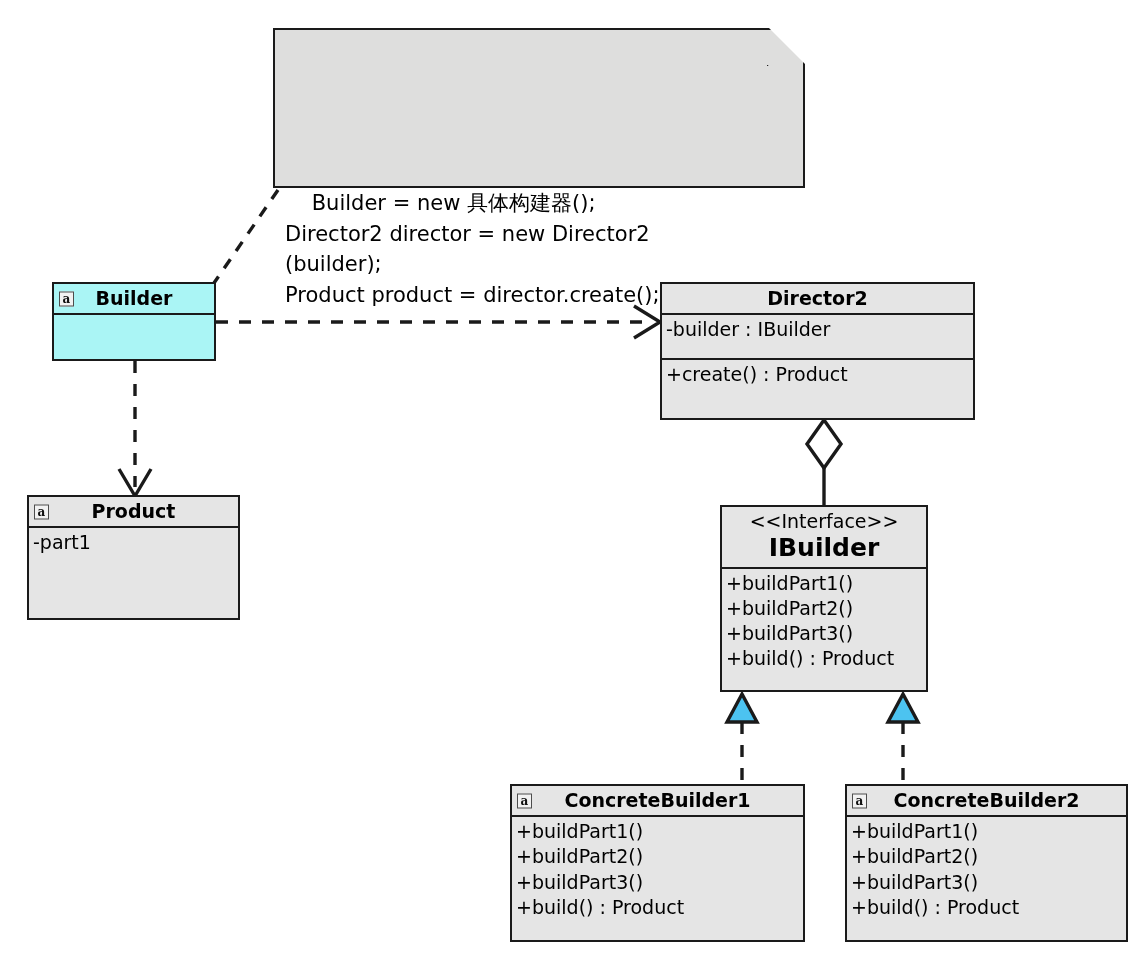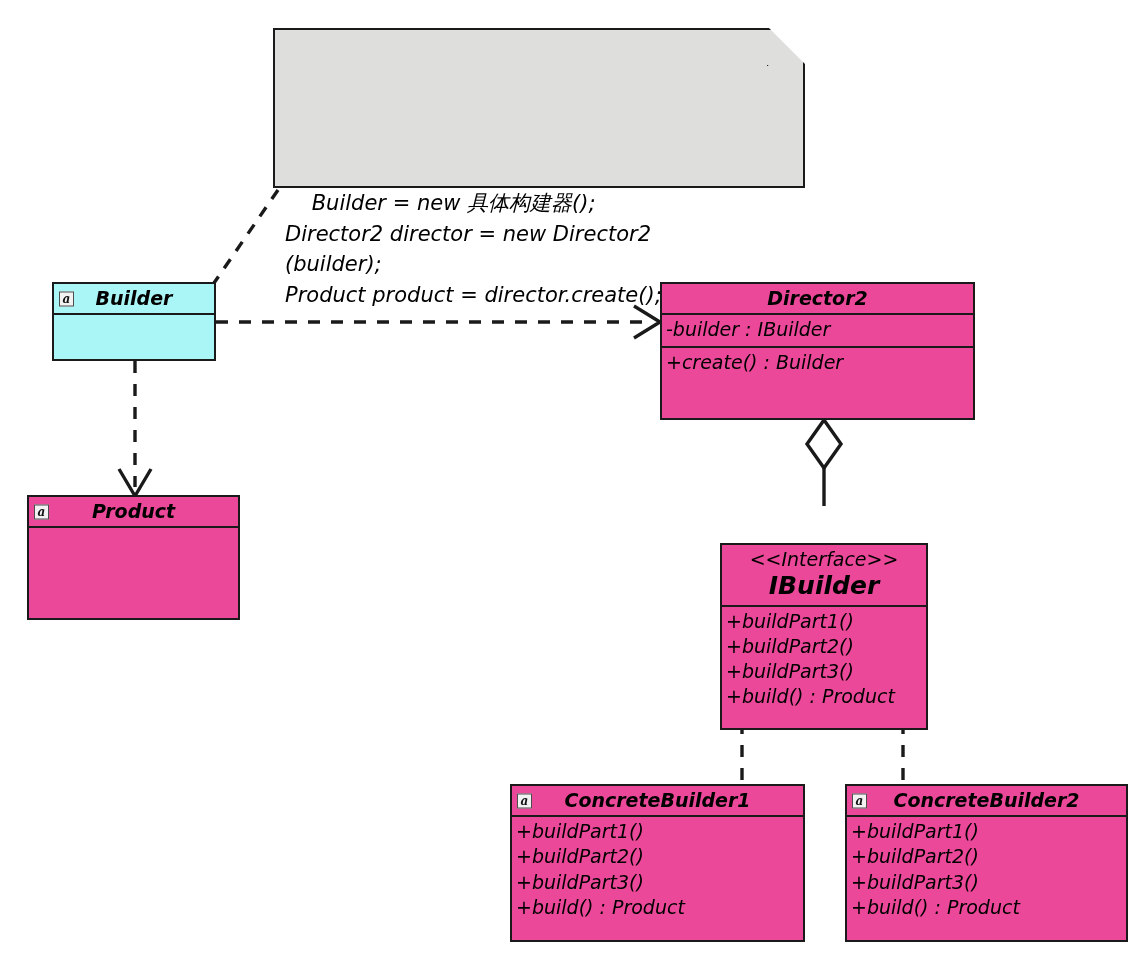--- a/index.html
+++ b/index.html
@@ -16,7 +16,6 @@
     height: 964px;
     background: #ffffff;
     overflow: hidden;
-    font-style: italic;
   }
   #edges {
     position: absolute;

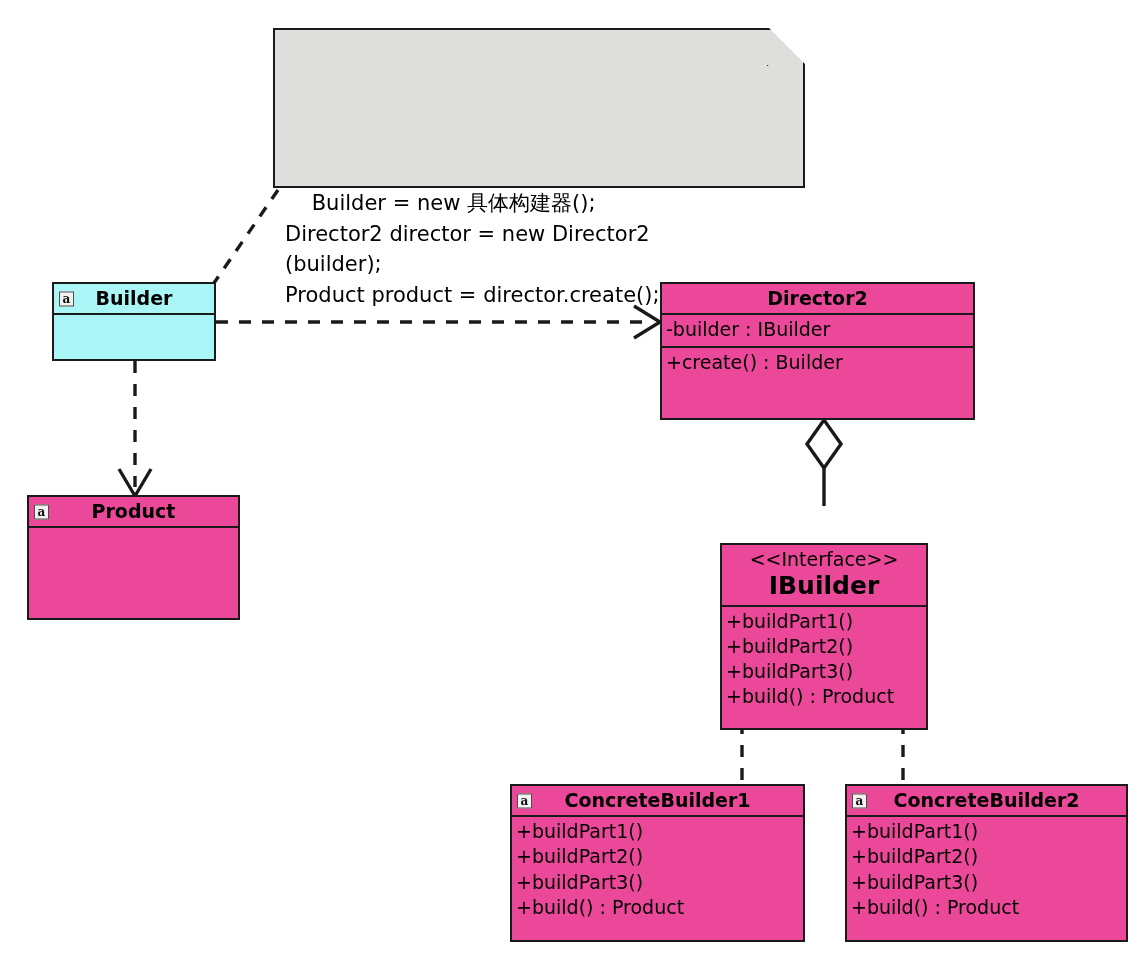--- a/index.html
+++ b/index.html
@@ -31,7 +31,7 @@
     position: absolute;
     box-sizing: border-box;
     border: 2px solid #1a1a1a;
-    background: #ec4899;
+    background: #e5e5e5;
     display: flex;
     flex-direction: column;
   }

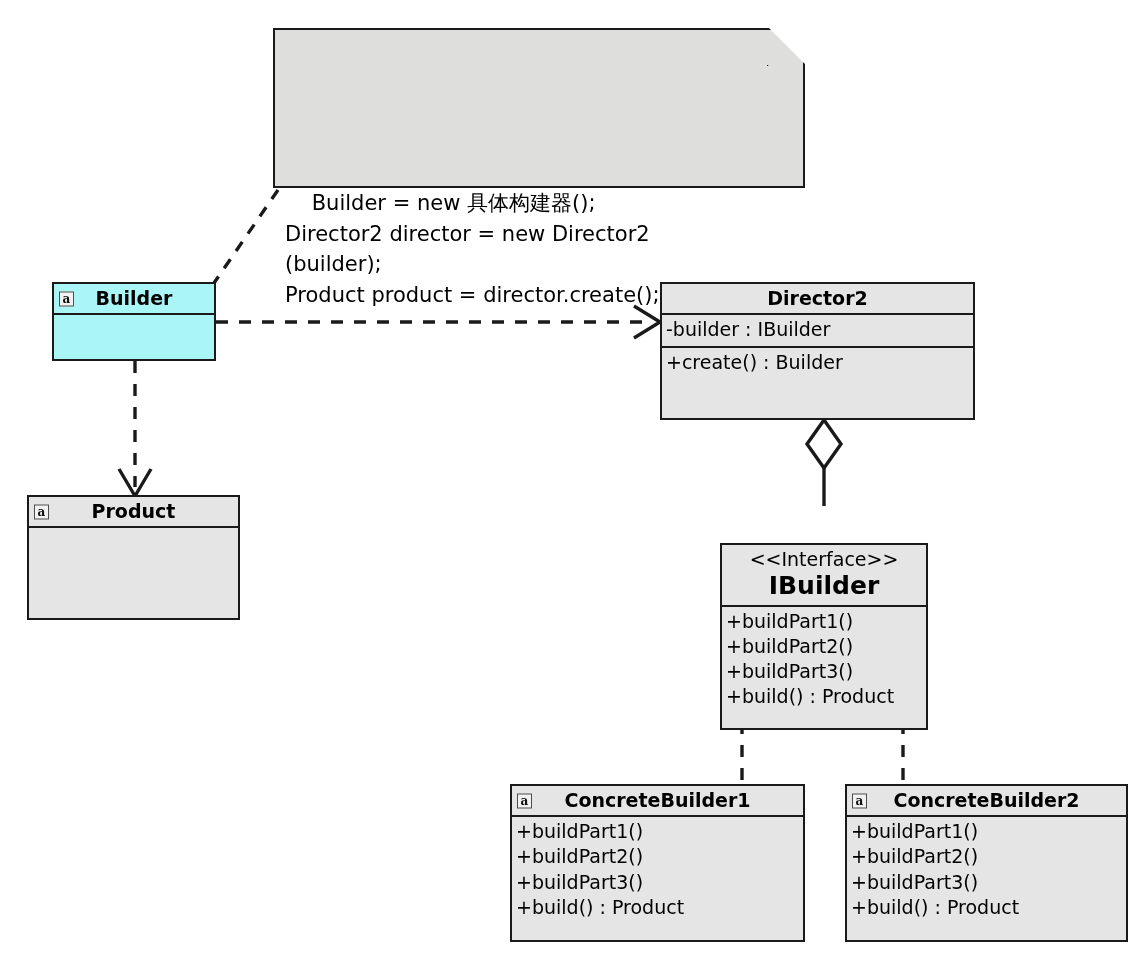--- a/index.html
+++ b/index.html
@@ -84,7 +84,7 @@
 
   .uml-compartment {
     box-sizing: border-box;
-    padding: 2px 4px 4px 4px;
+    padding: 2px 4px 16px 4px;
     font-size: 19px;
     color: #000000;
     line-height: 1.32;

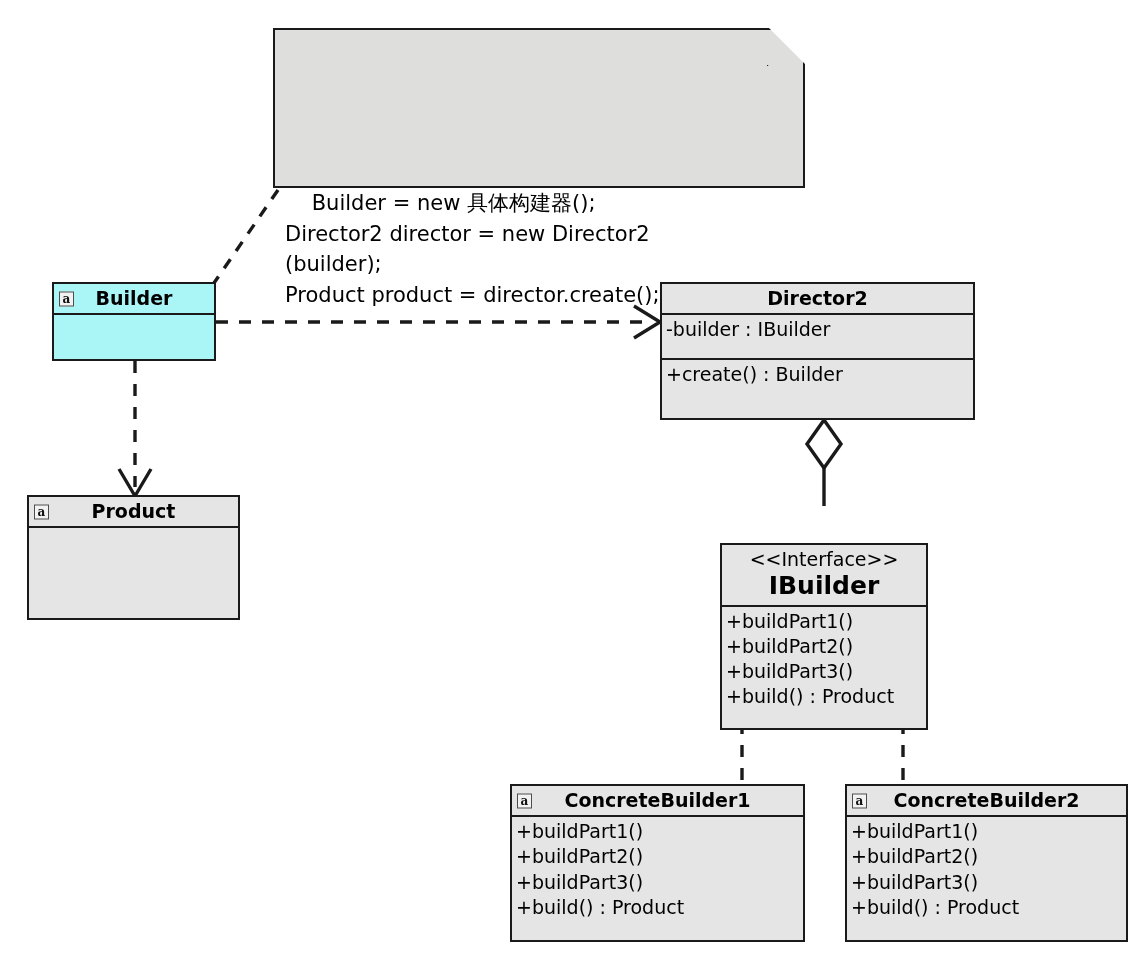--- a/index.html
+++ b/index.html
@@ -197,7 +197,7 @@
       <span class="row">-builder : IBuilder</span>
     </div>
     <div class="uml-compartment grow">
-      <span class="row">+create() : Builder</span>
+      <span class="row">+create() : Product</span>
     </div>
   </div>
 

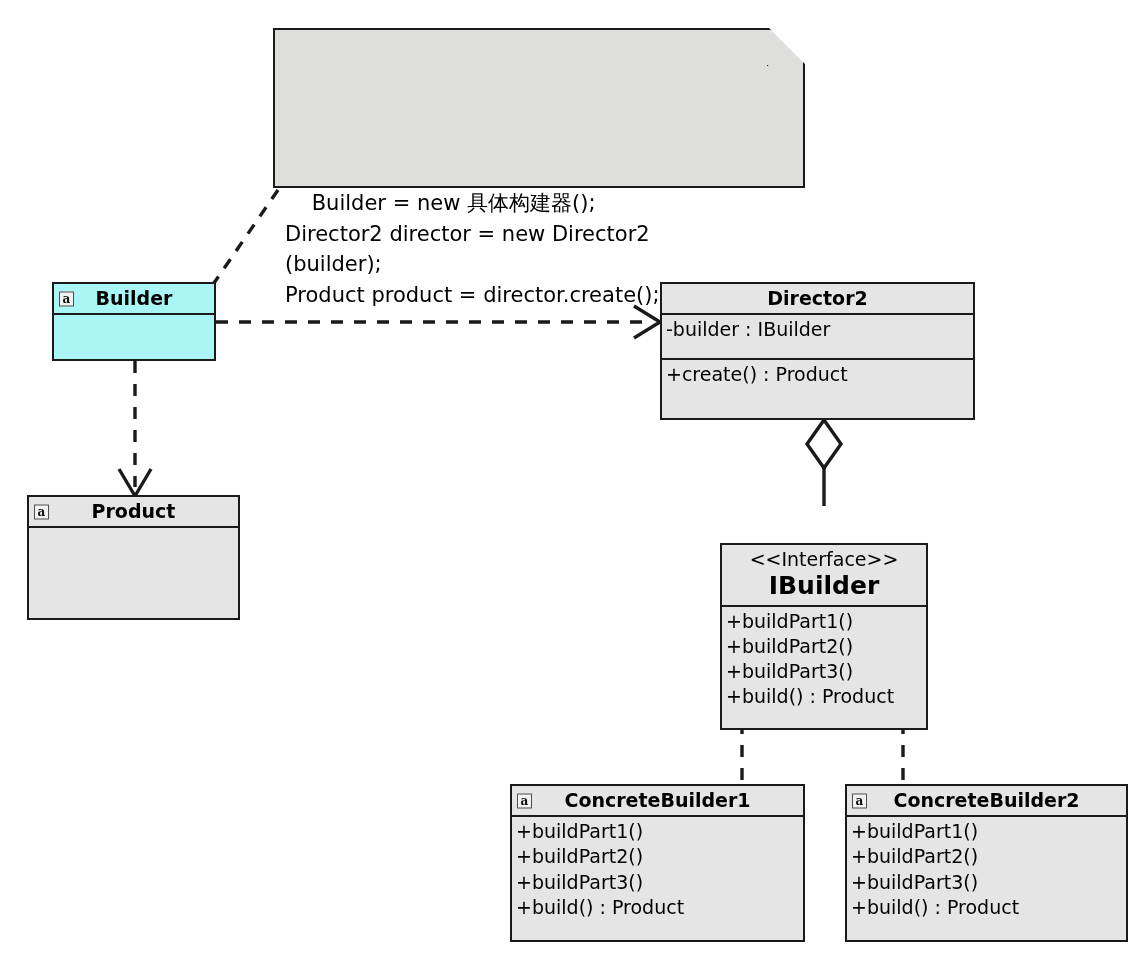--- a/index.html
+++ b/index.html
@@ -201,7 +201,7 @@
     </div>
   </div>
 
-  <div class="uml-box" style="left:720px; top:505px; width:208px; height:187px;margin-top:38px;">
+  <div class="uml-box" style="left:720px; top:505px; width:208px; height:187px;">
     <div class="uml-title">
       <span class="stereo">&lt;&lt;Interface&gt;&gt;</span>
       <span class="cname">IBuilder</span>

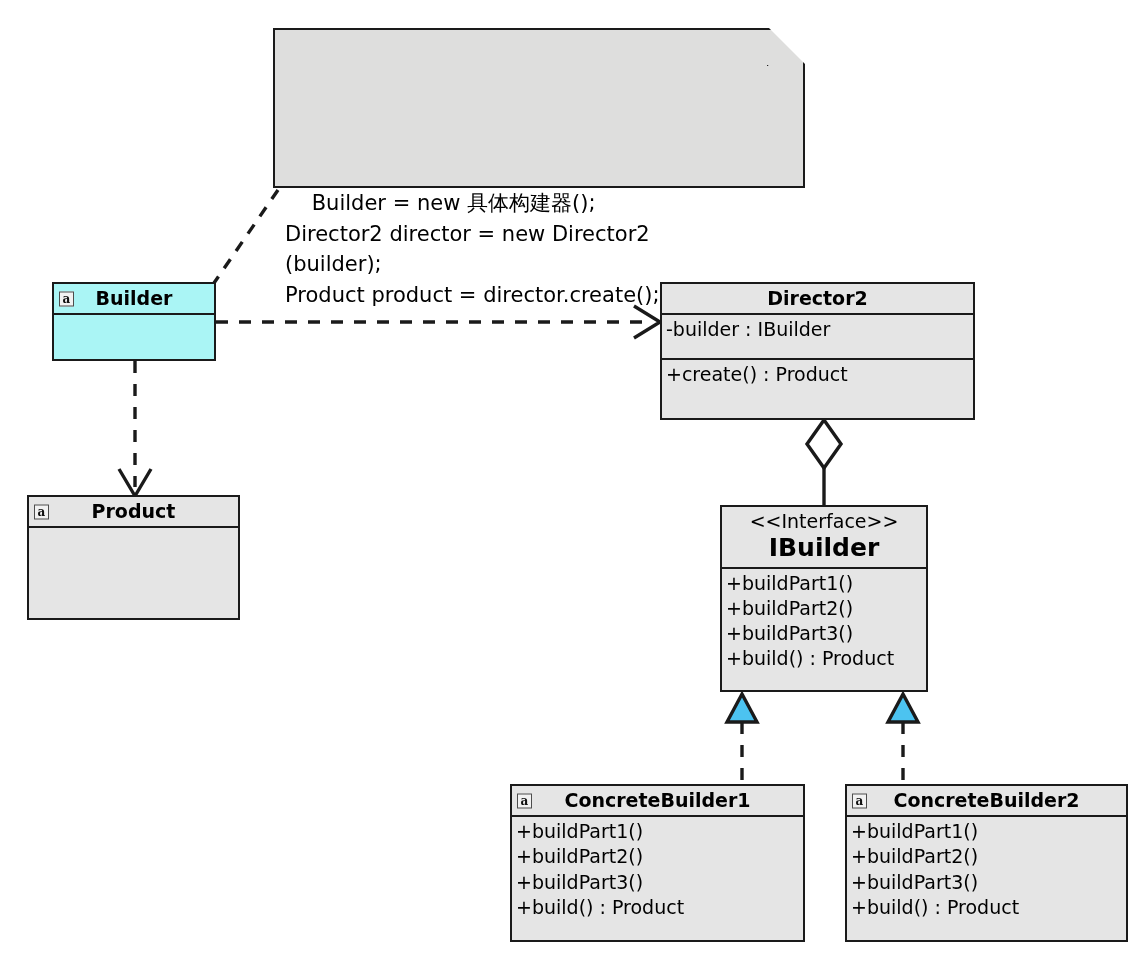--- a/index.html
+++ b/index.html
@@ -186,6 +186,7 @@
       <span>Product</span>
     </div>
     <div class="uml-compartment grow">
+      <span class="row">-part1</span>
     </div>
   </div>
 

